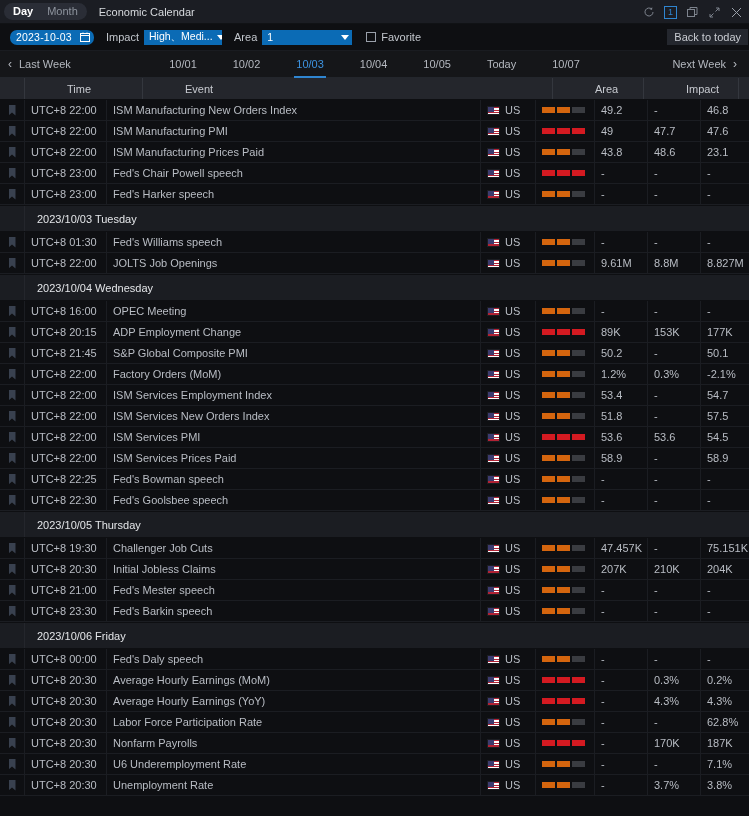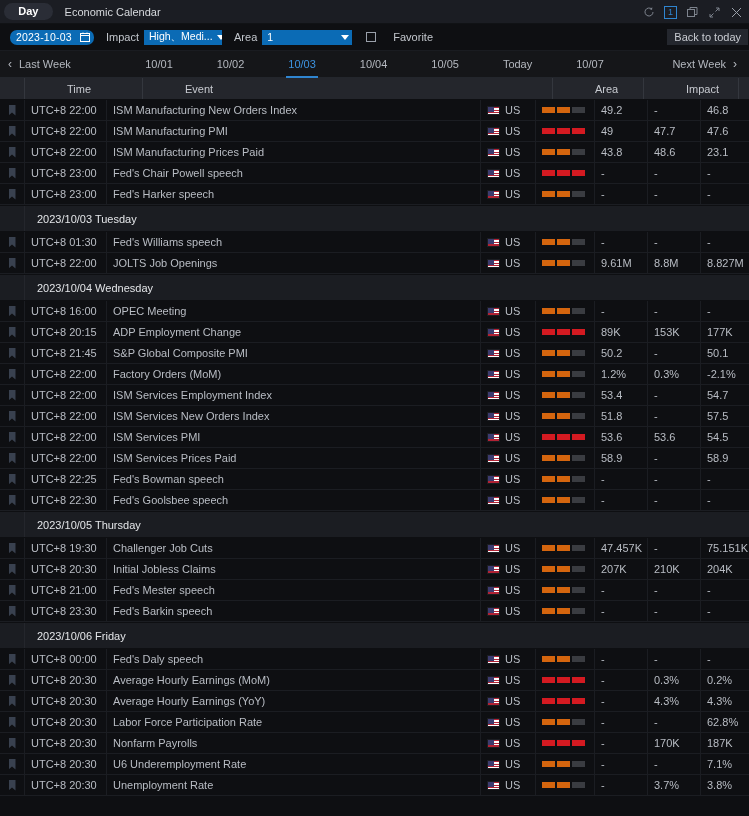--- a/index.html
+++ b/index.html
@@ -34,7 +34,6 @@
     height: 17px;
     padding: 0 2px;
     margin-left: 2px;
-    flex-direction: column;
   }
   .seg-item {
     font-size: 11px;

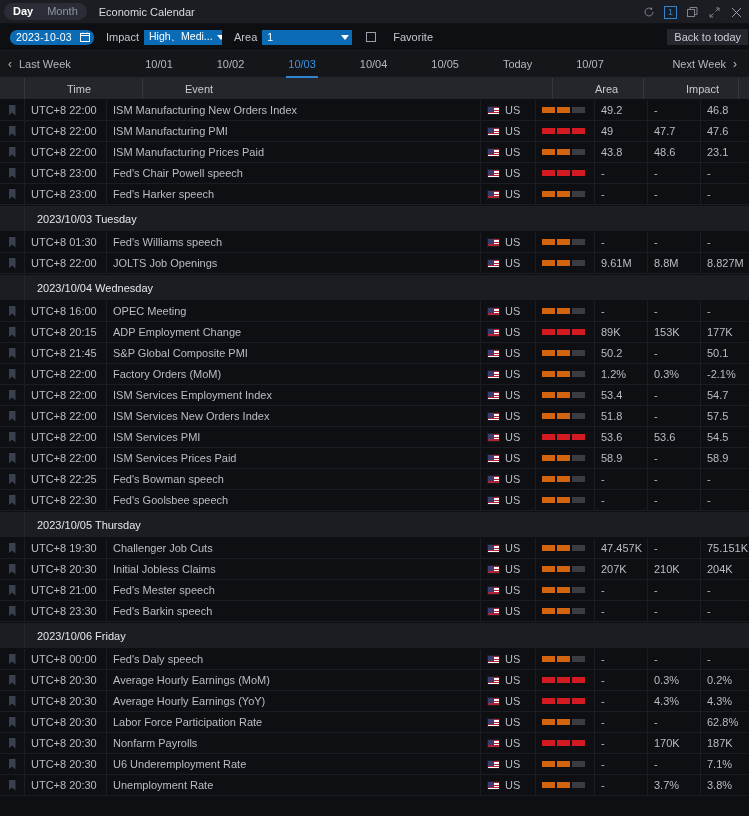--- a/index.html
+++ b/index.html
@@ -143,7 +143,7 @@
     background: transparent;
     margin-right: 5px;
   }
-  .fav-label { color: #c3c7cd; font-size: 11px; margin-left: 12px; }
+  .fav-label { color: #c3c7cd; font-size: 11px; }
   .back-today {
     position: absolute;
     right: 1px;

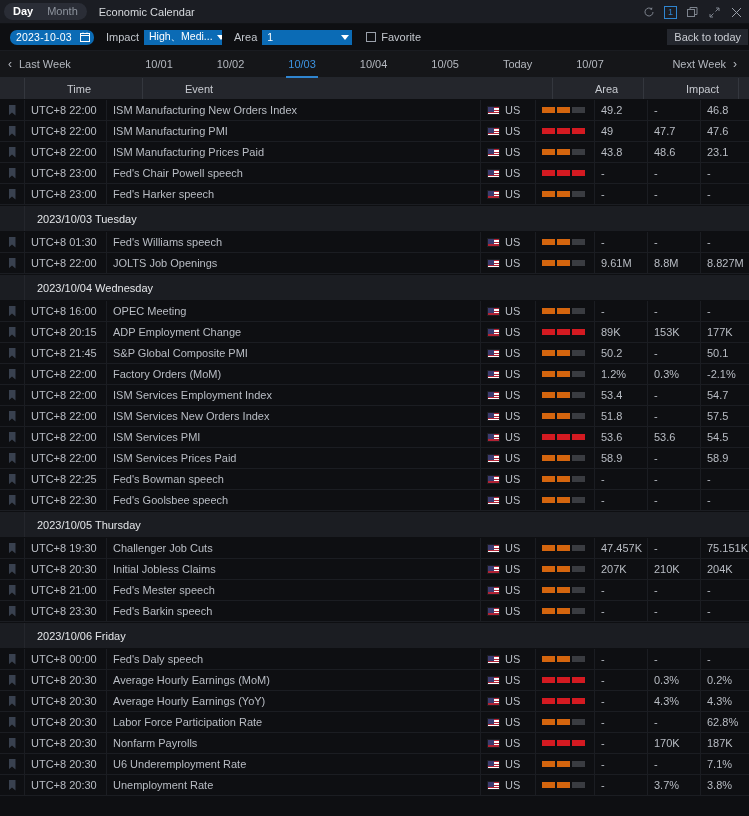--- a/index.html
+++ b/index.html
@@ -185,7 +185,7 @@
     display: flex;
     align-items: center;
     margin: 0 auto;
-    gap: 16px;
+    gap: 8px;
     height: 27px;
   }
   .day-tab {

